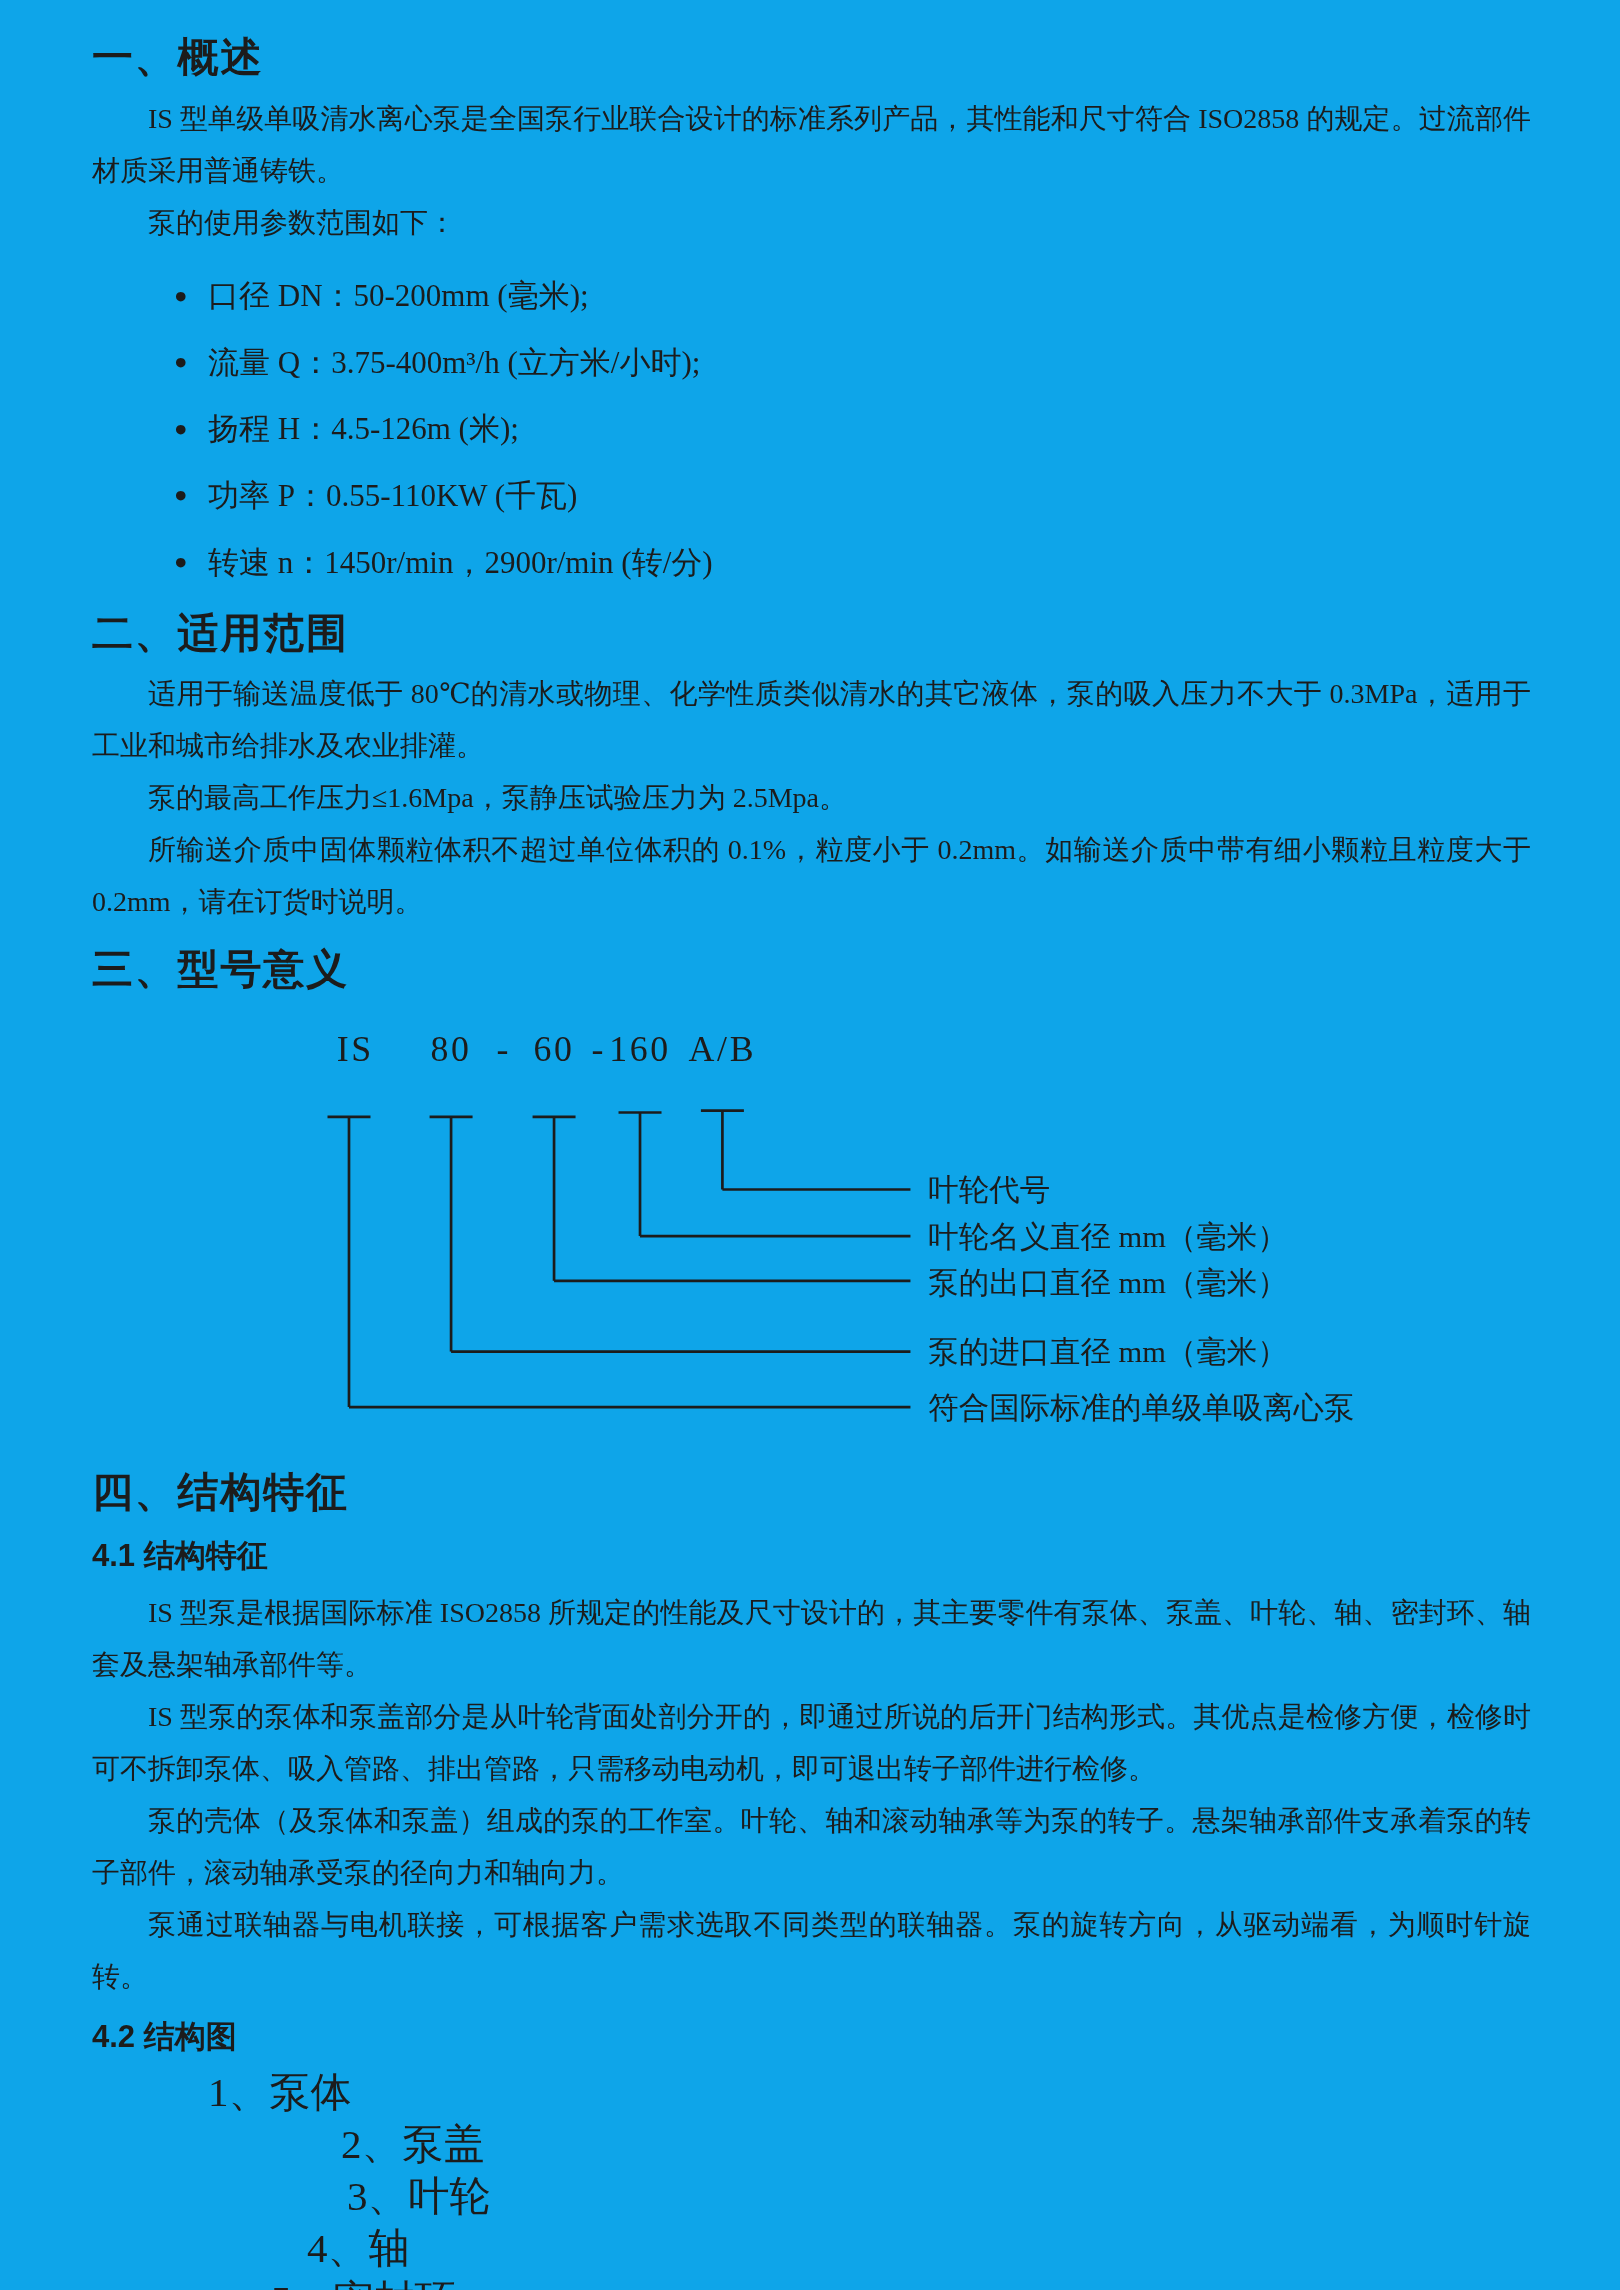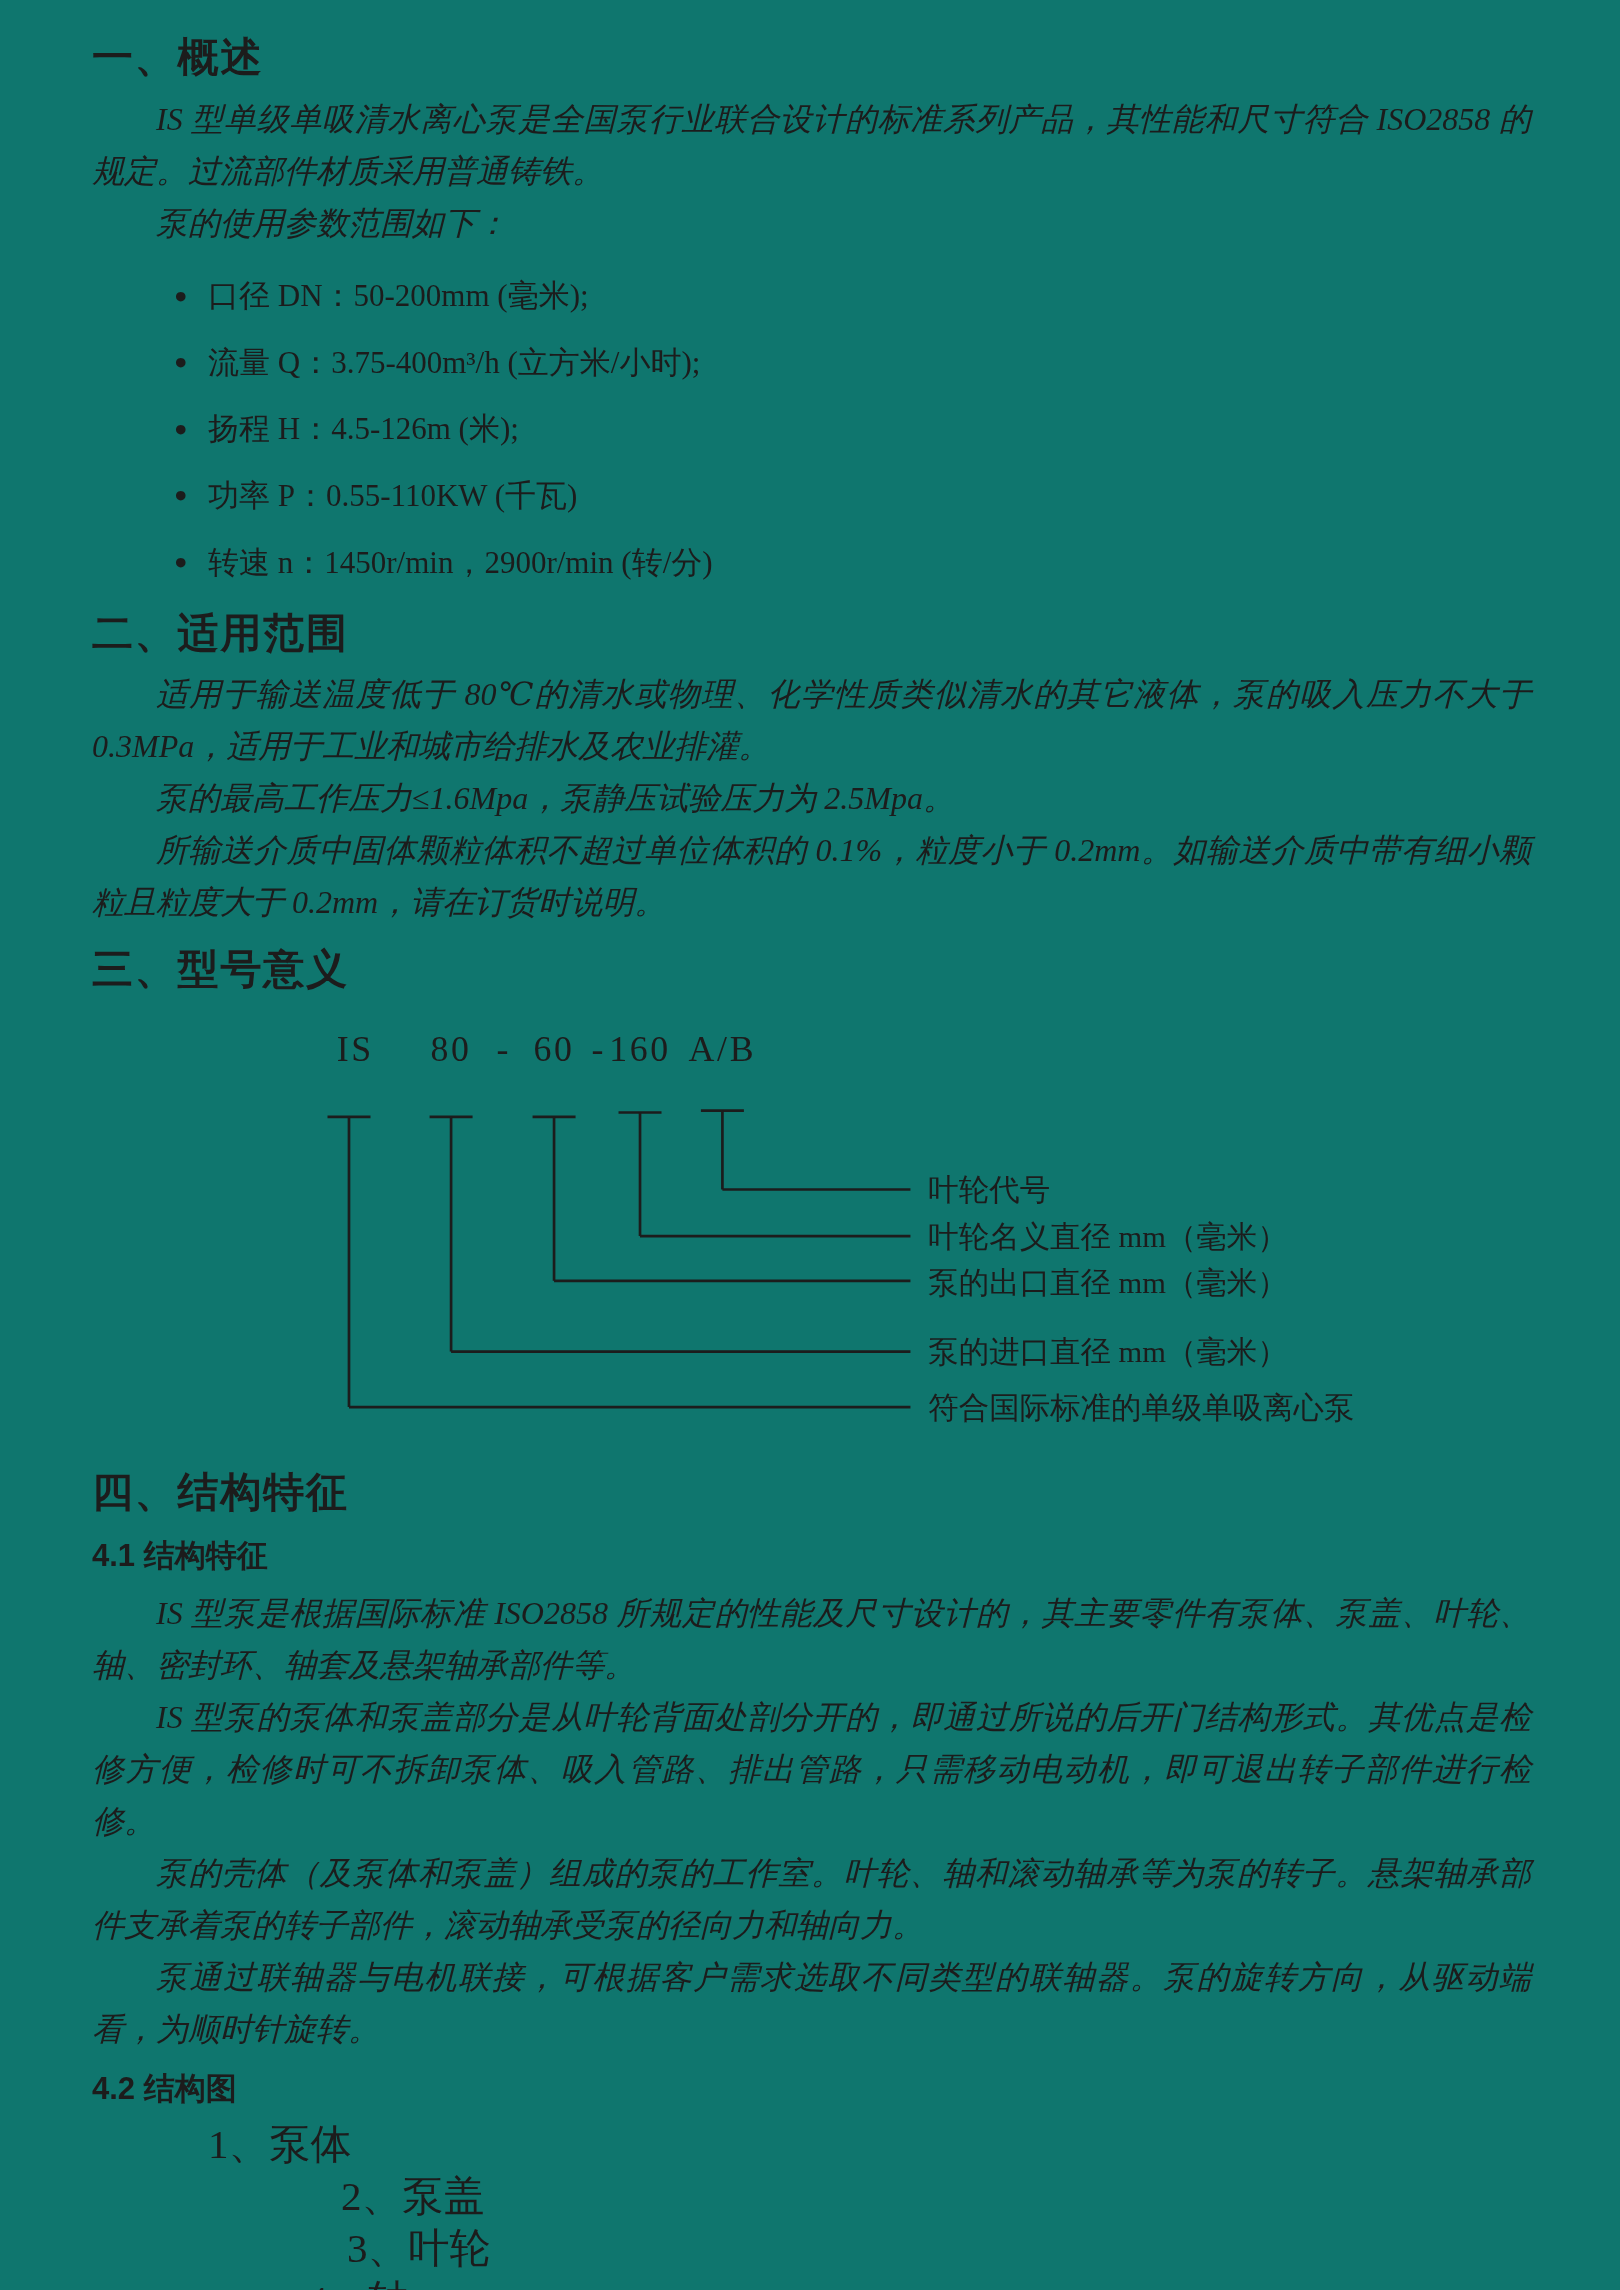--- a/index.html
+++ b/index.html
@@ -7,7 +7,7 @@
     position:relative;
     width:1620px;height:2291px;
     margin:0 auto;
-    background:#0f766e;
+    background:#0ea5e9;
     color:#1c1c1c;
     font-family:"Liberation Serif","DejaVu Serif",serif;
     box-sizing:border-box;

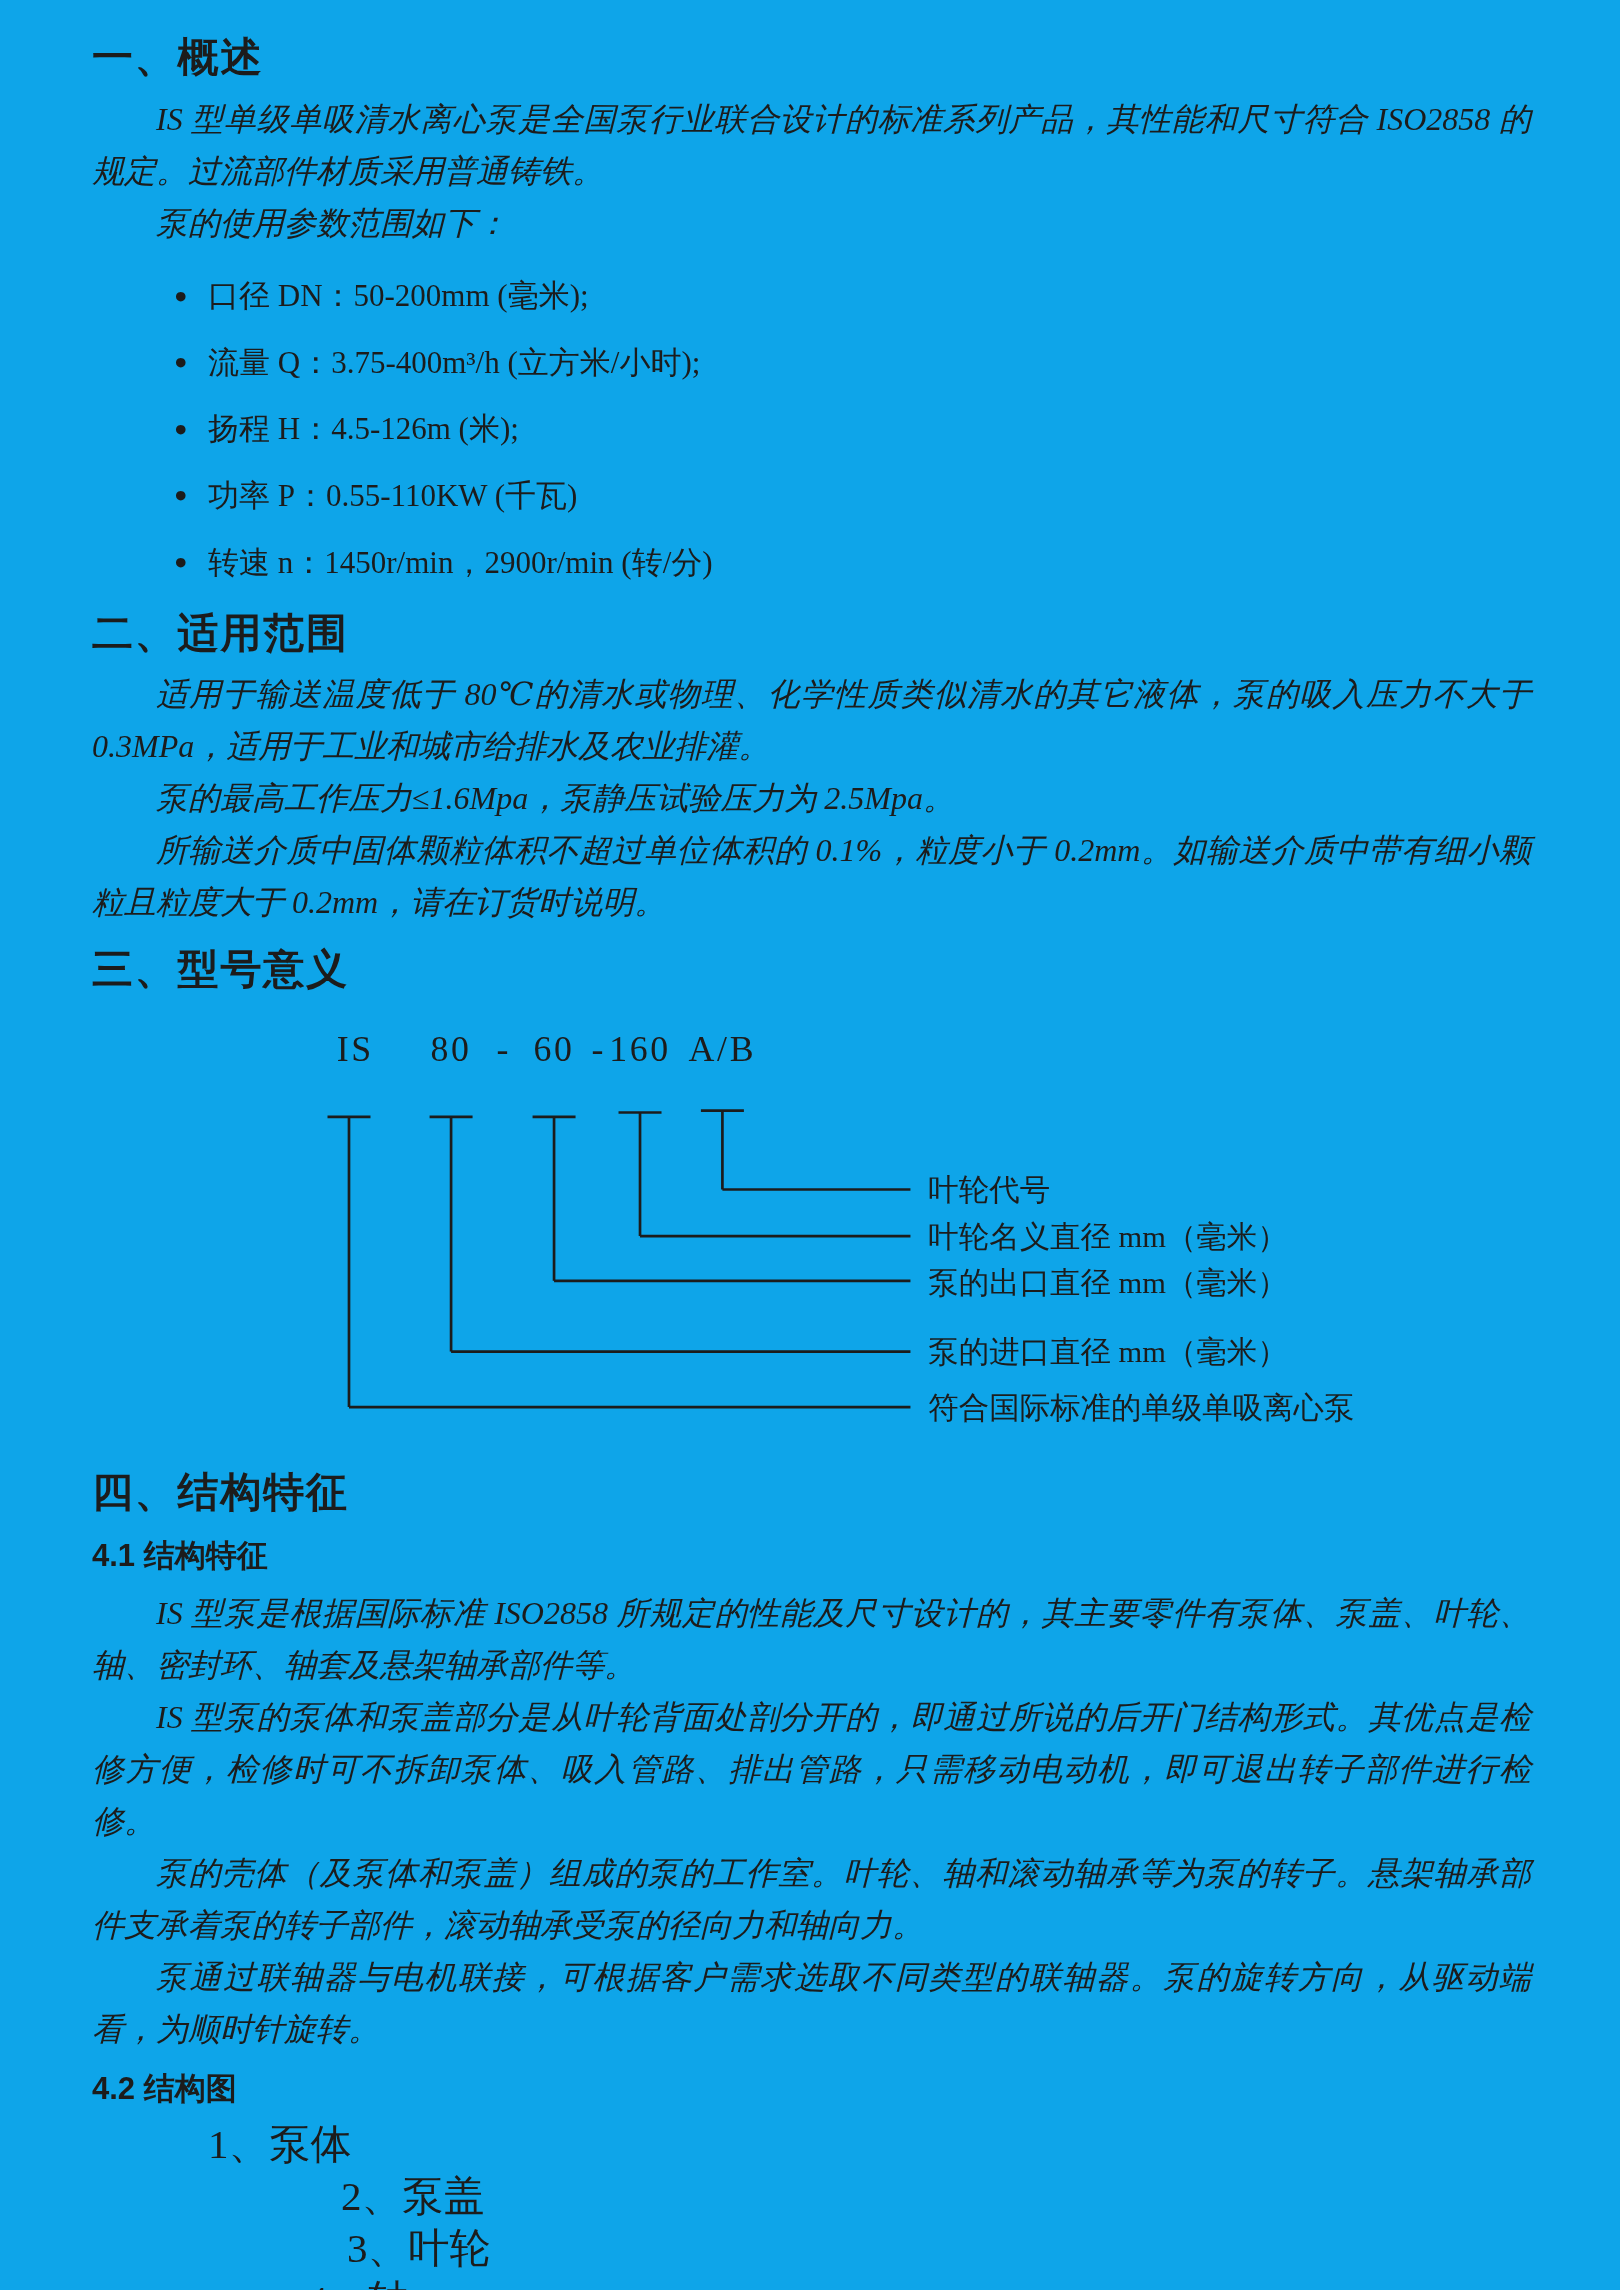--- a/index.html
+++ b/index.html
@@ -32,11 +32,10 @@
   }
   .h-sub.second{margin-top:16px;margin-bottom:10.7px;}
   p.body{
-    font-size:32px;
+    font-size:28px;
     line-height:52px;
     margin:0;
     text-align:justify;
-    font-style:italic;
   }
   p.indent{text-indent:2em;}
   ul.params{

